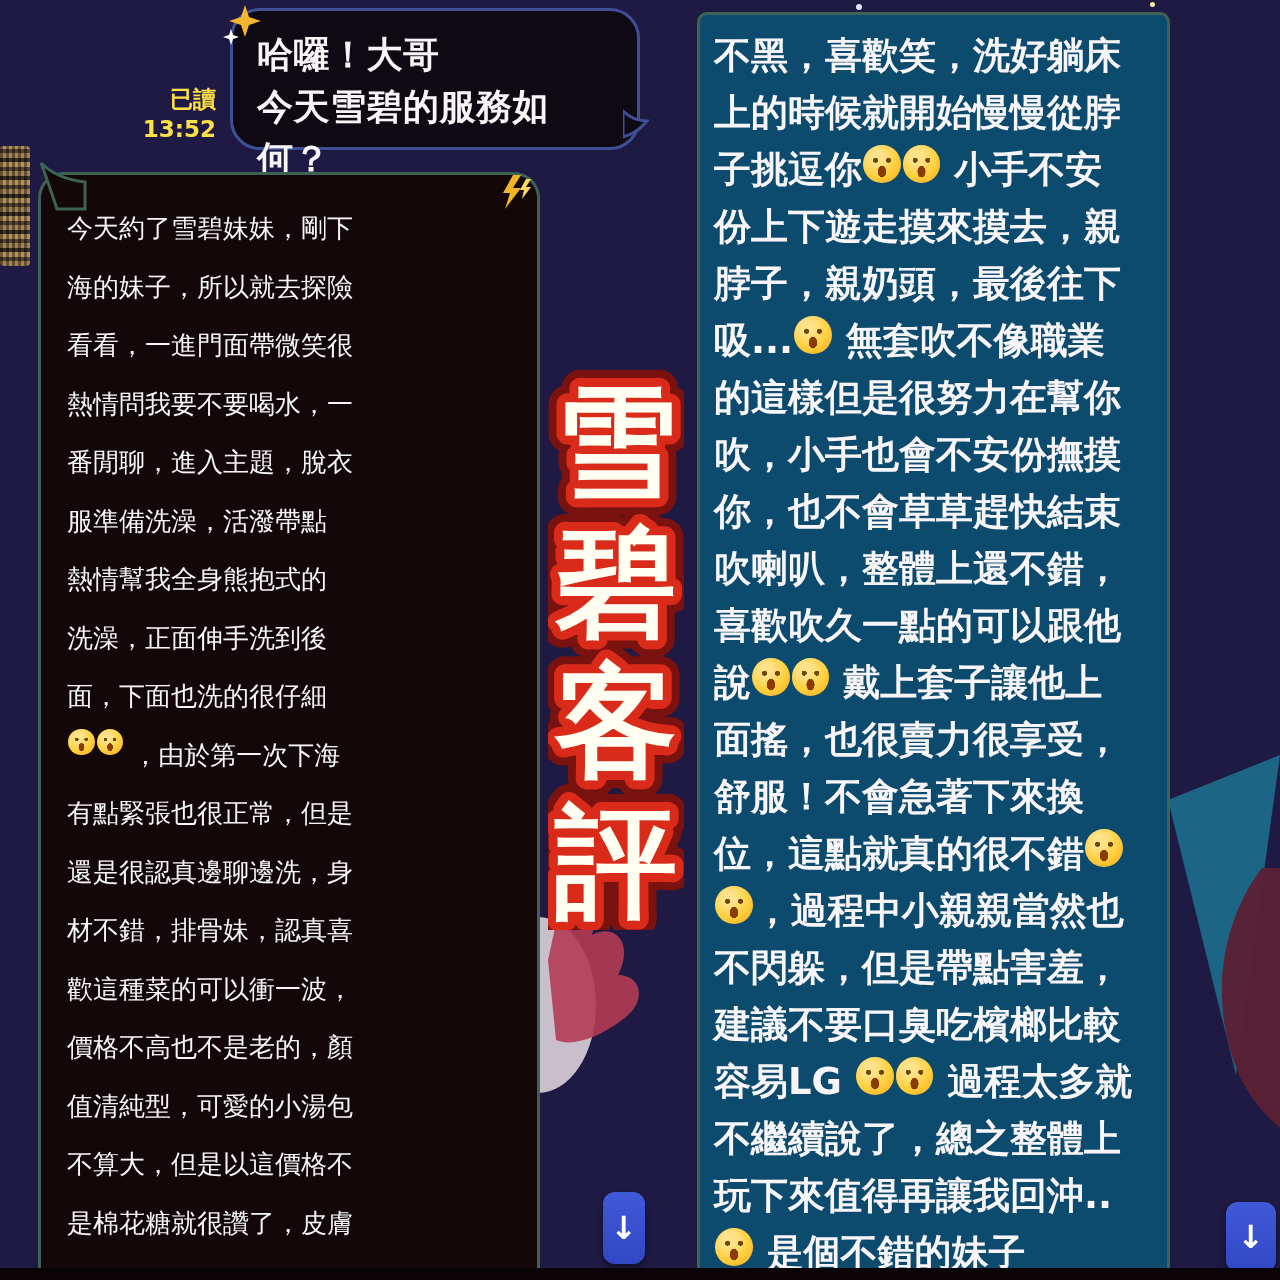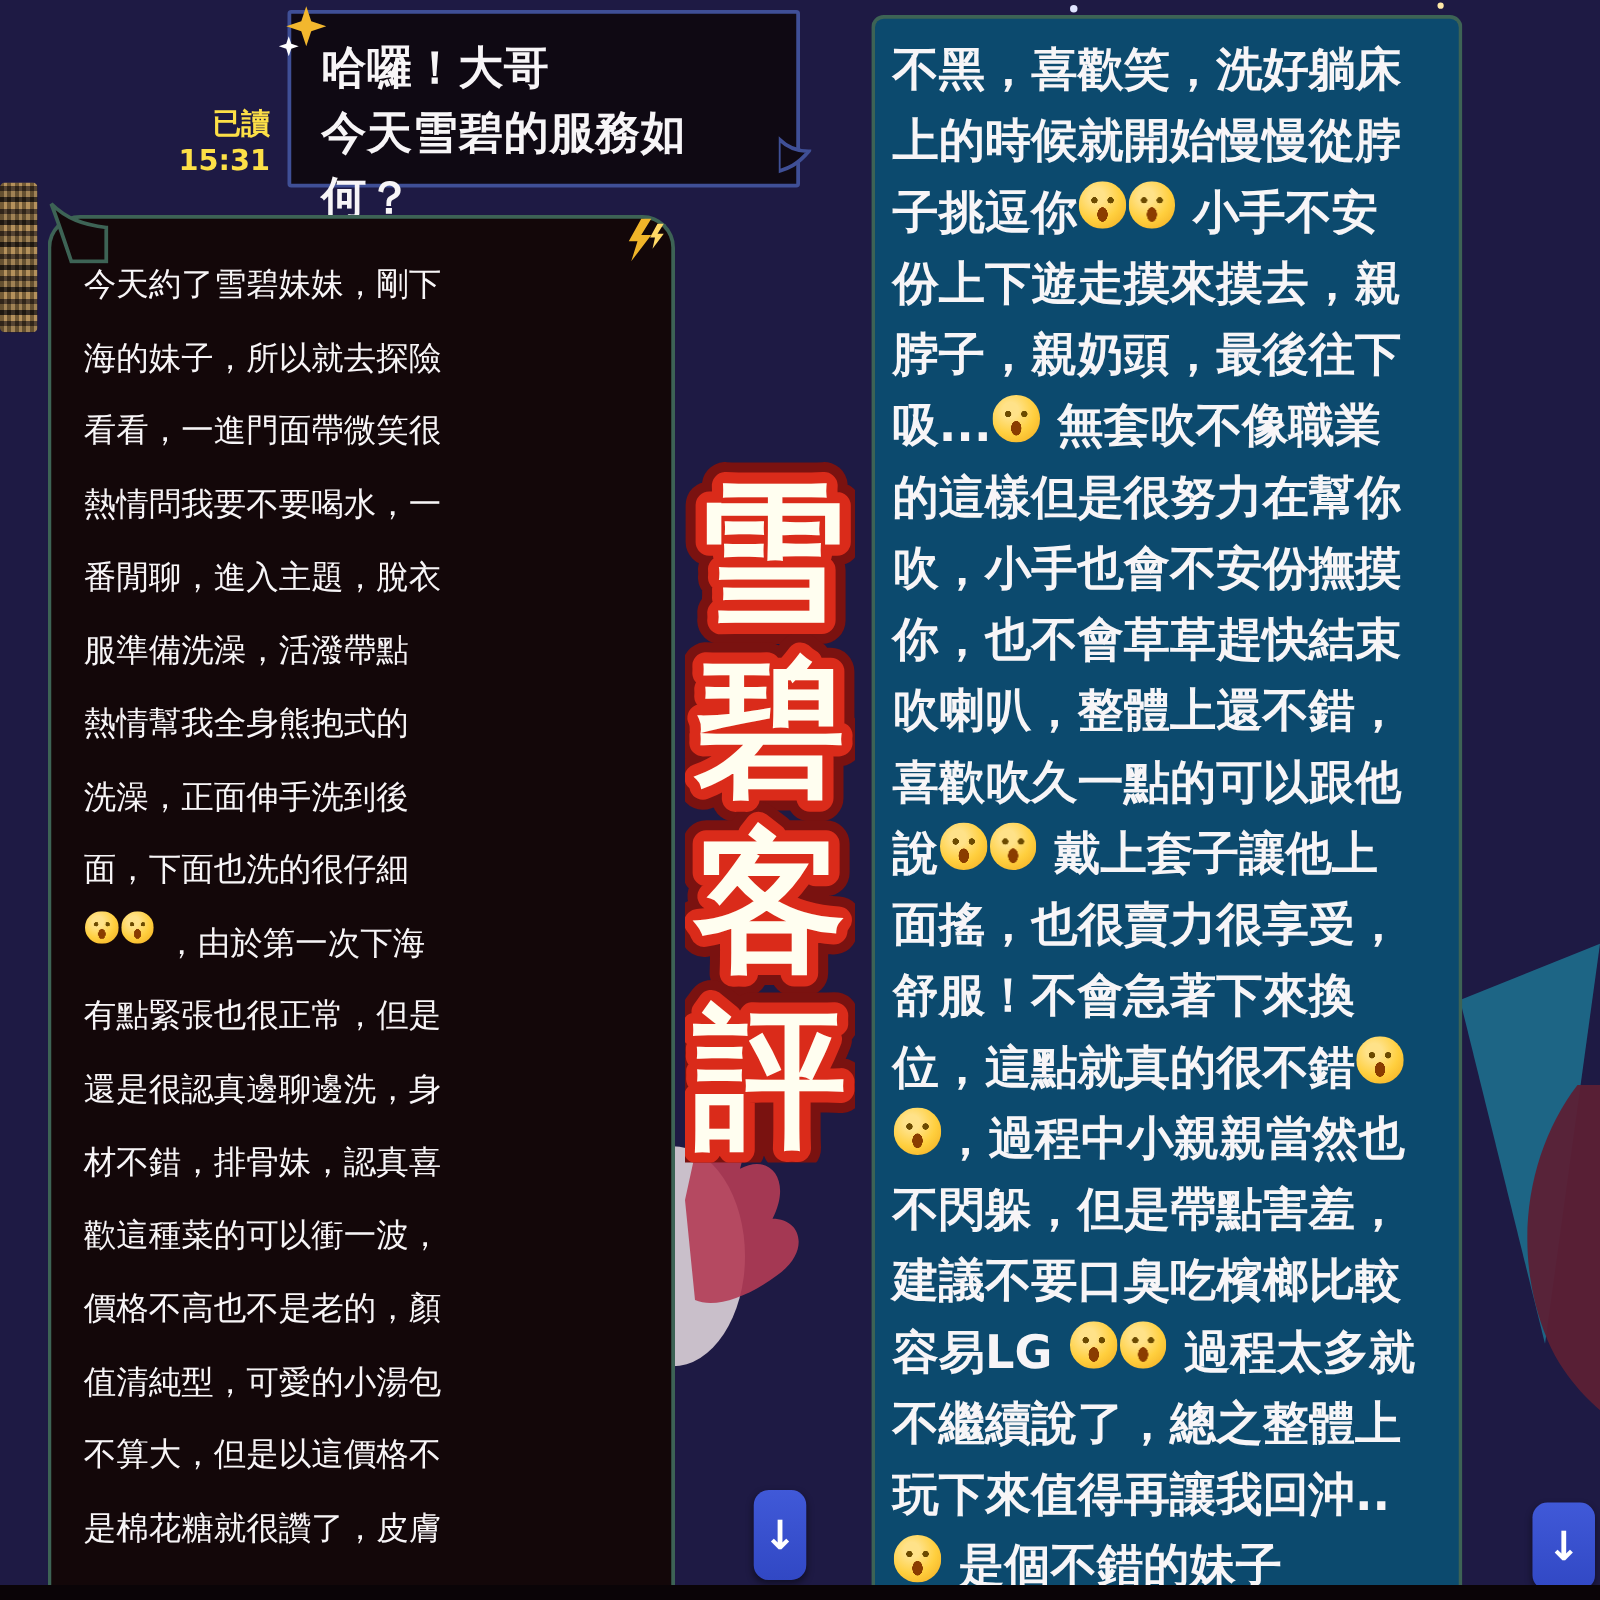--- a/index.html
+++ b/index.html
@@ -21,7 +21,7 @@
   
   .bubble-top{
     position:absolute;left:230px;top:8px;width:410px;height:142px;z-index:2;
-    background:#0f0913;border:3px solid #3f4f96;border-radius:3px;box-sizing:border-box;
+    background:#0f0913;border:3px solid #3f4f96;border-radius:30px;box-sizing:border-box;
   }
   .bubble-top .txt{
     padding:18px 22px 0 24px;font-size:36px;line-height:52px;font-weight:600;

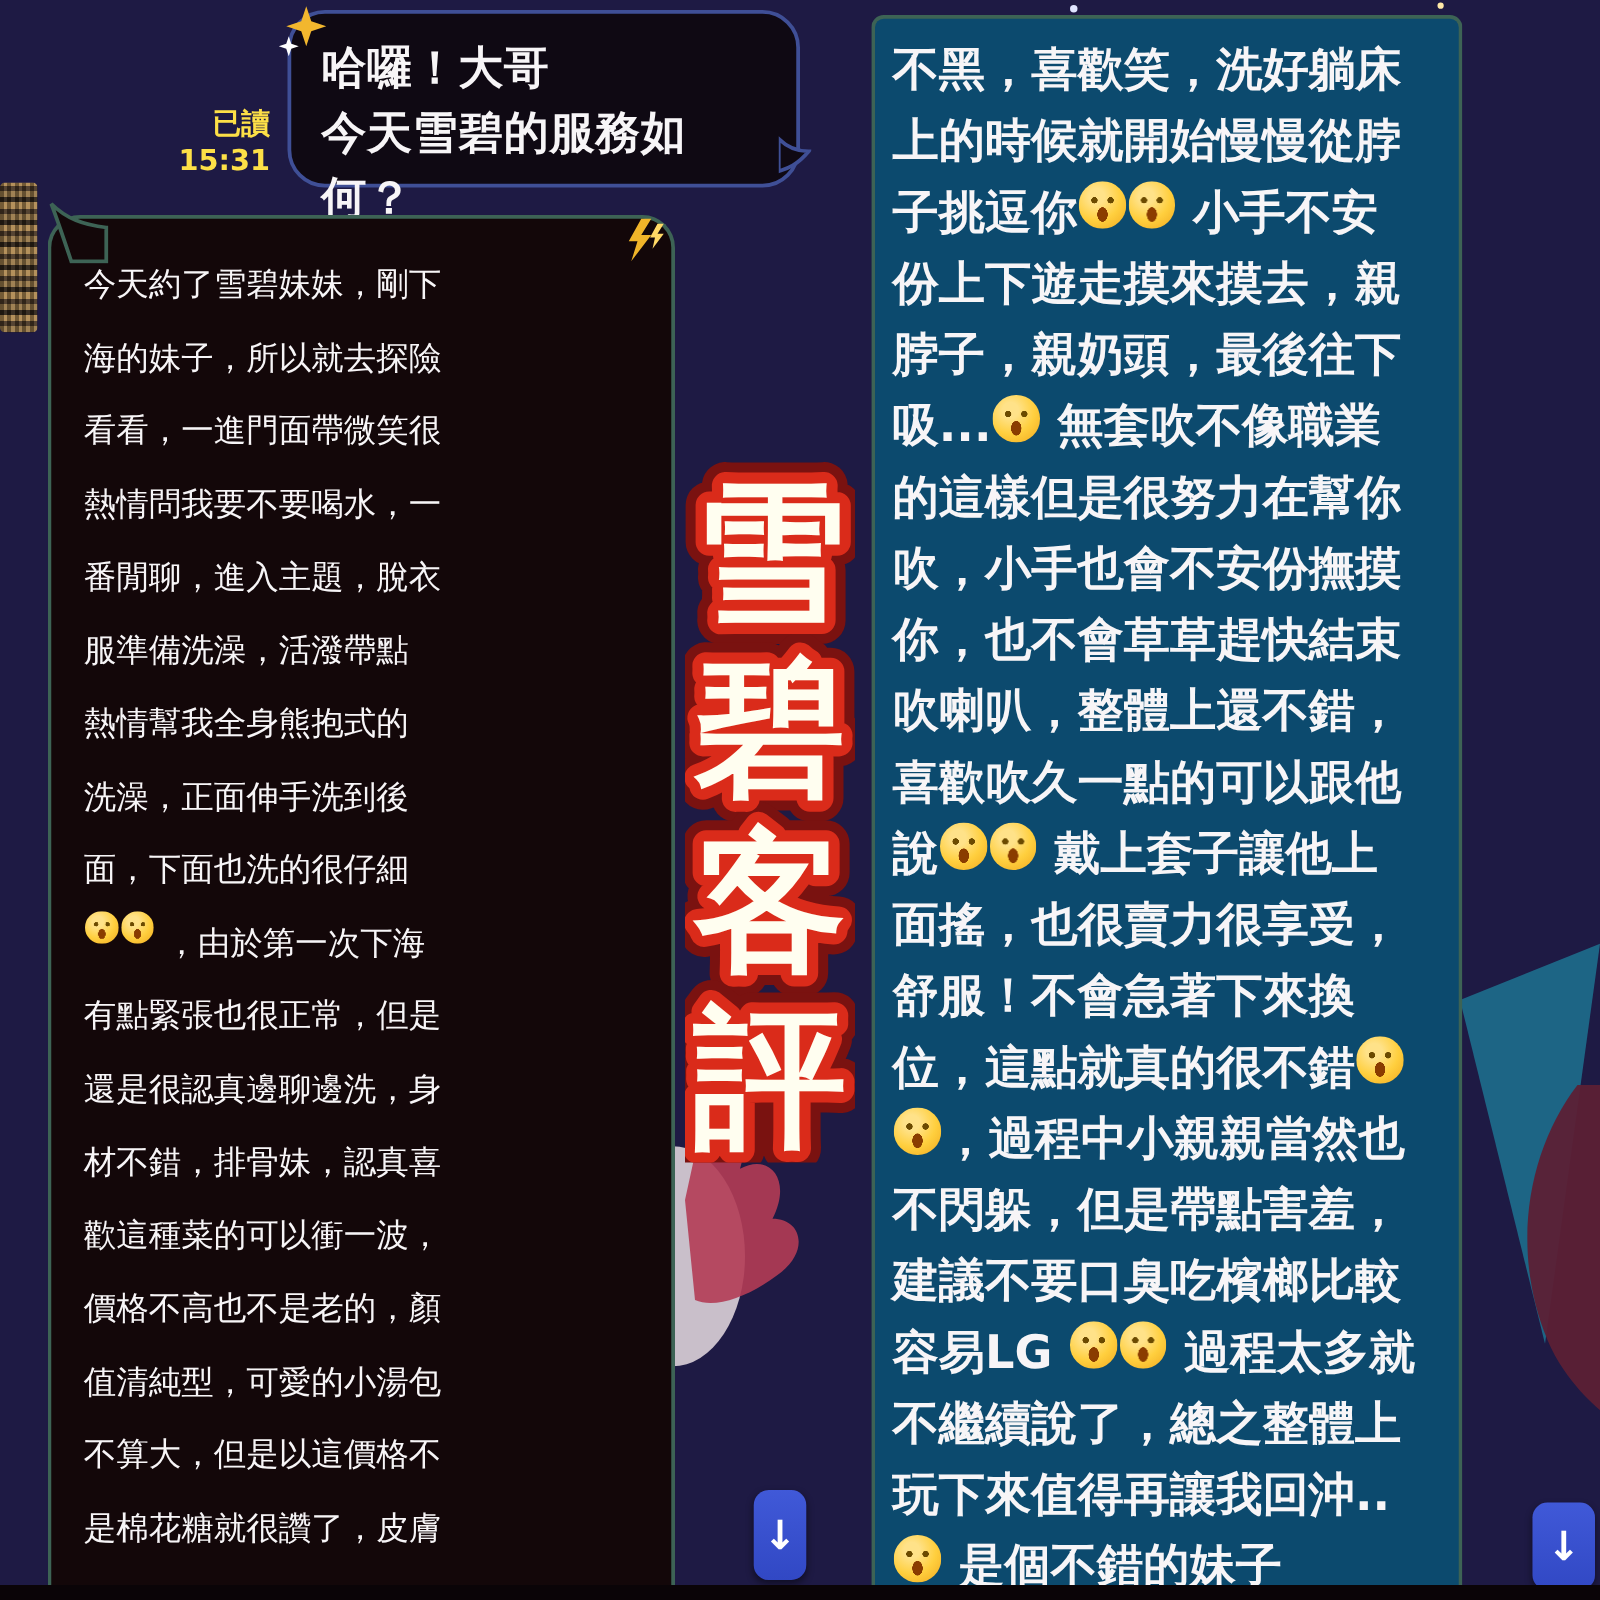--- a/index.html
+++ b/index.html
@@ -115,7 +115,7 @@
 
   <div class="read">
     <div>已讀</div>
-    <div>15:31</div>
+    <div>13:52</div>
   </div>
 
   <div class="bubble-left">

